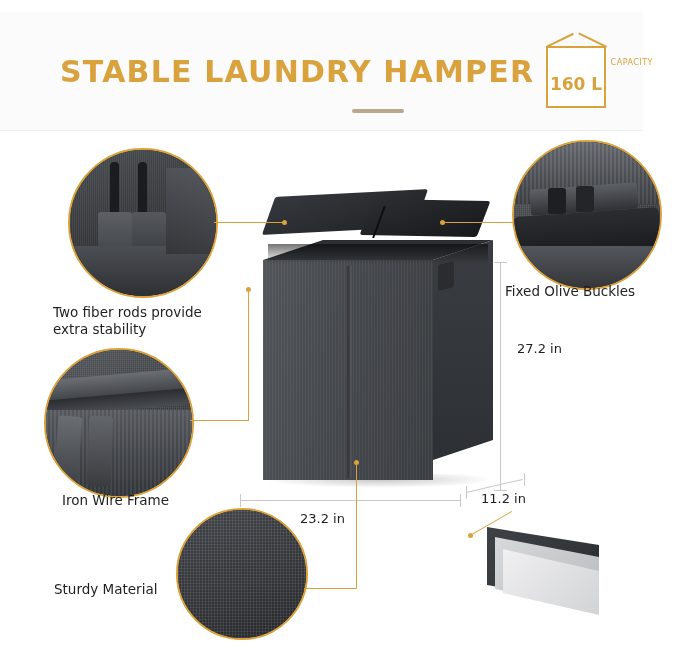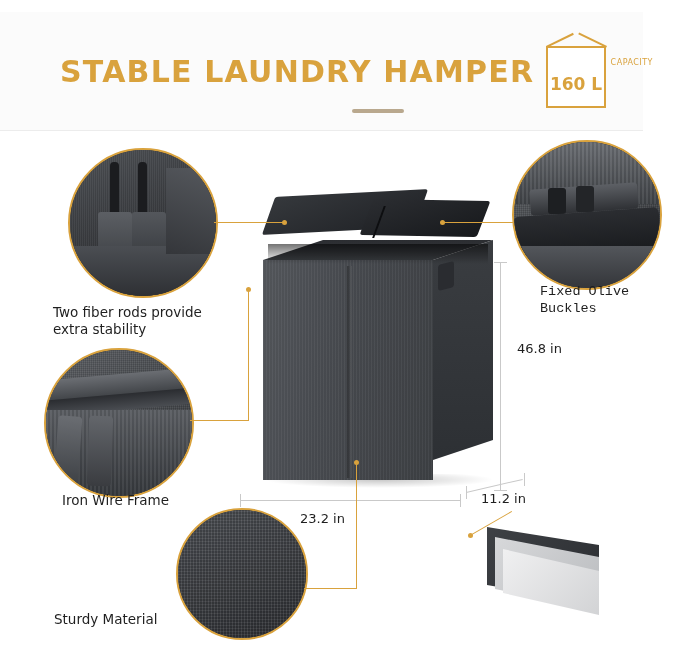--- a/index.html
+++ b/index.html
@@ -363,7 +363,7 @@
       <div style="position:absolute;left:0;top:104px;width:146px;height:42px;background:linear-gradient(180deg,#53565b,#34363a);"></div>
     </div>
   </div>
-  <div class="label" style="left:540px; top:283px;font-family:Liberation Mono, monospace;">Fixed Olive Buckles</div>
+  <div class="label" style="left:505px; top:283px;">Fixed Olive Buckles</div>
   <div class="line h" style="left:442px; top:222px; width:72px;"></div>
   <div class="dot" style="left:440px; top:220px;"></div>
 

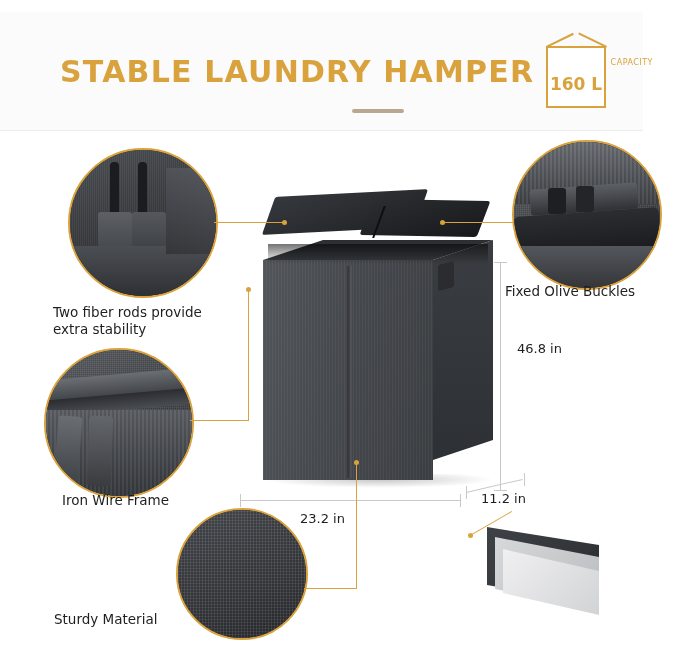--- a/index.html
+++ b/index.html
@@ -297,7 +297,7 @@
   <div class="dimline v" style="left:500px; top:262px; height:228px;"></div>
   <div class="tick" style="left:494px; top:262px; width:13px; height:1px;"></div>
   <div class="tick" style="left:494px; top:490px; width:13px; height:1px;"></div>
-  <div class="dim-label" style="left:517px; top:341px;">46.8 in</div>
+  <div class="dim-label" style="left:517px; top:341px;">27.2 in</div>
 
   <div class="dimline h" style="left:240px; top:500px; width:220px;"></div>
   <div class="tick" style="left:240px; top:494px; width:1px; height:13px;"></div>

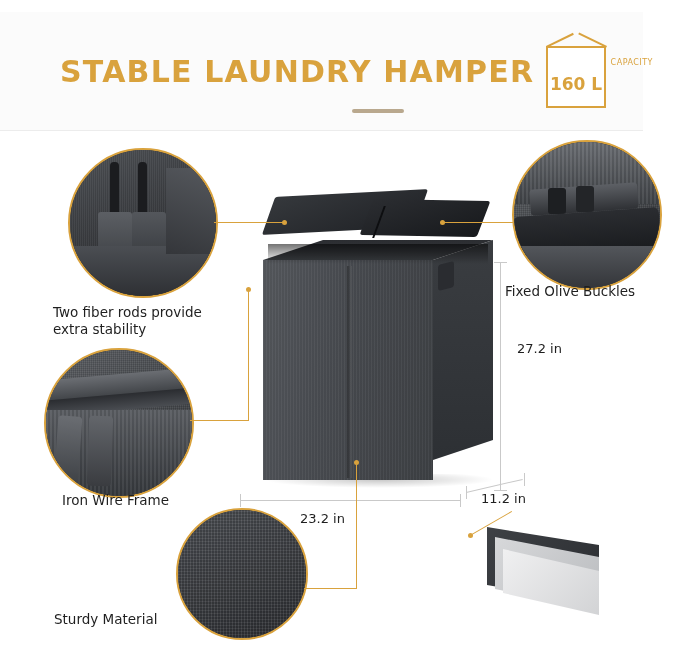--- a/index.html
+++ b/index.html
@@ -346,7 +346,7 @@
            repeating-linear-gradient(0deg, rgba(255,255,255,0.06) 0 1px, rgba(0,0,0,0.07) 1px 3px),
            linear-gradient(160deg,#4c4f54 0%, #3a3c40 60%, #2c2e32 100%);"></div>
   </div>
-  <div class="label" style="left:54px; top:581px;margin-top:30px;">Sturdy Material</div>
+  <div class="label" style="left:54px; top:581px;">Sturdy Material</div>
   <div class="line h" style="left:304px; top:588px; width:52px;"></div>
   <div class="line v" style="left:356px; top:463px; height:126px;"></div>
   <div class="dot" style="left:354px; top:460px;"></div>

